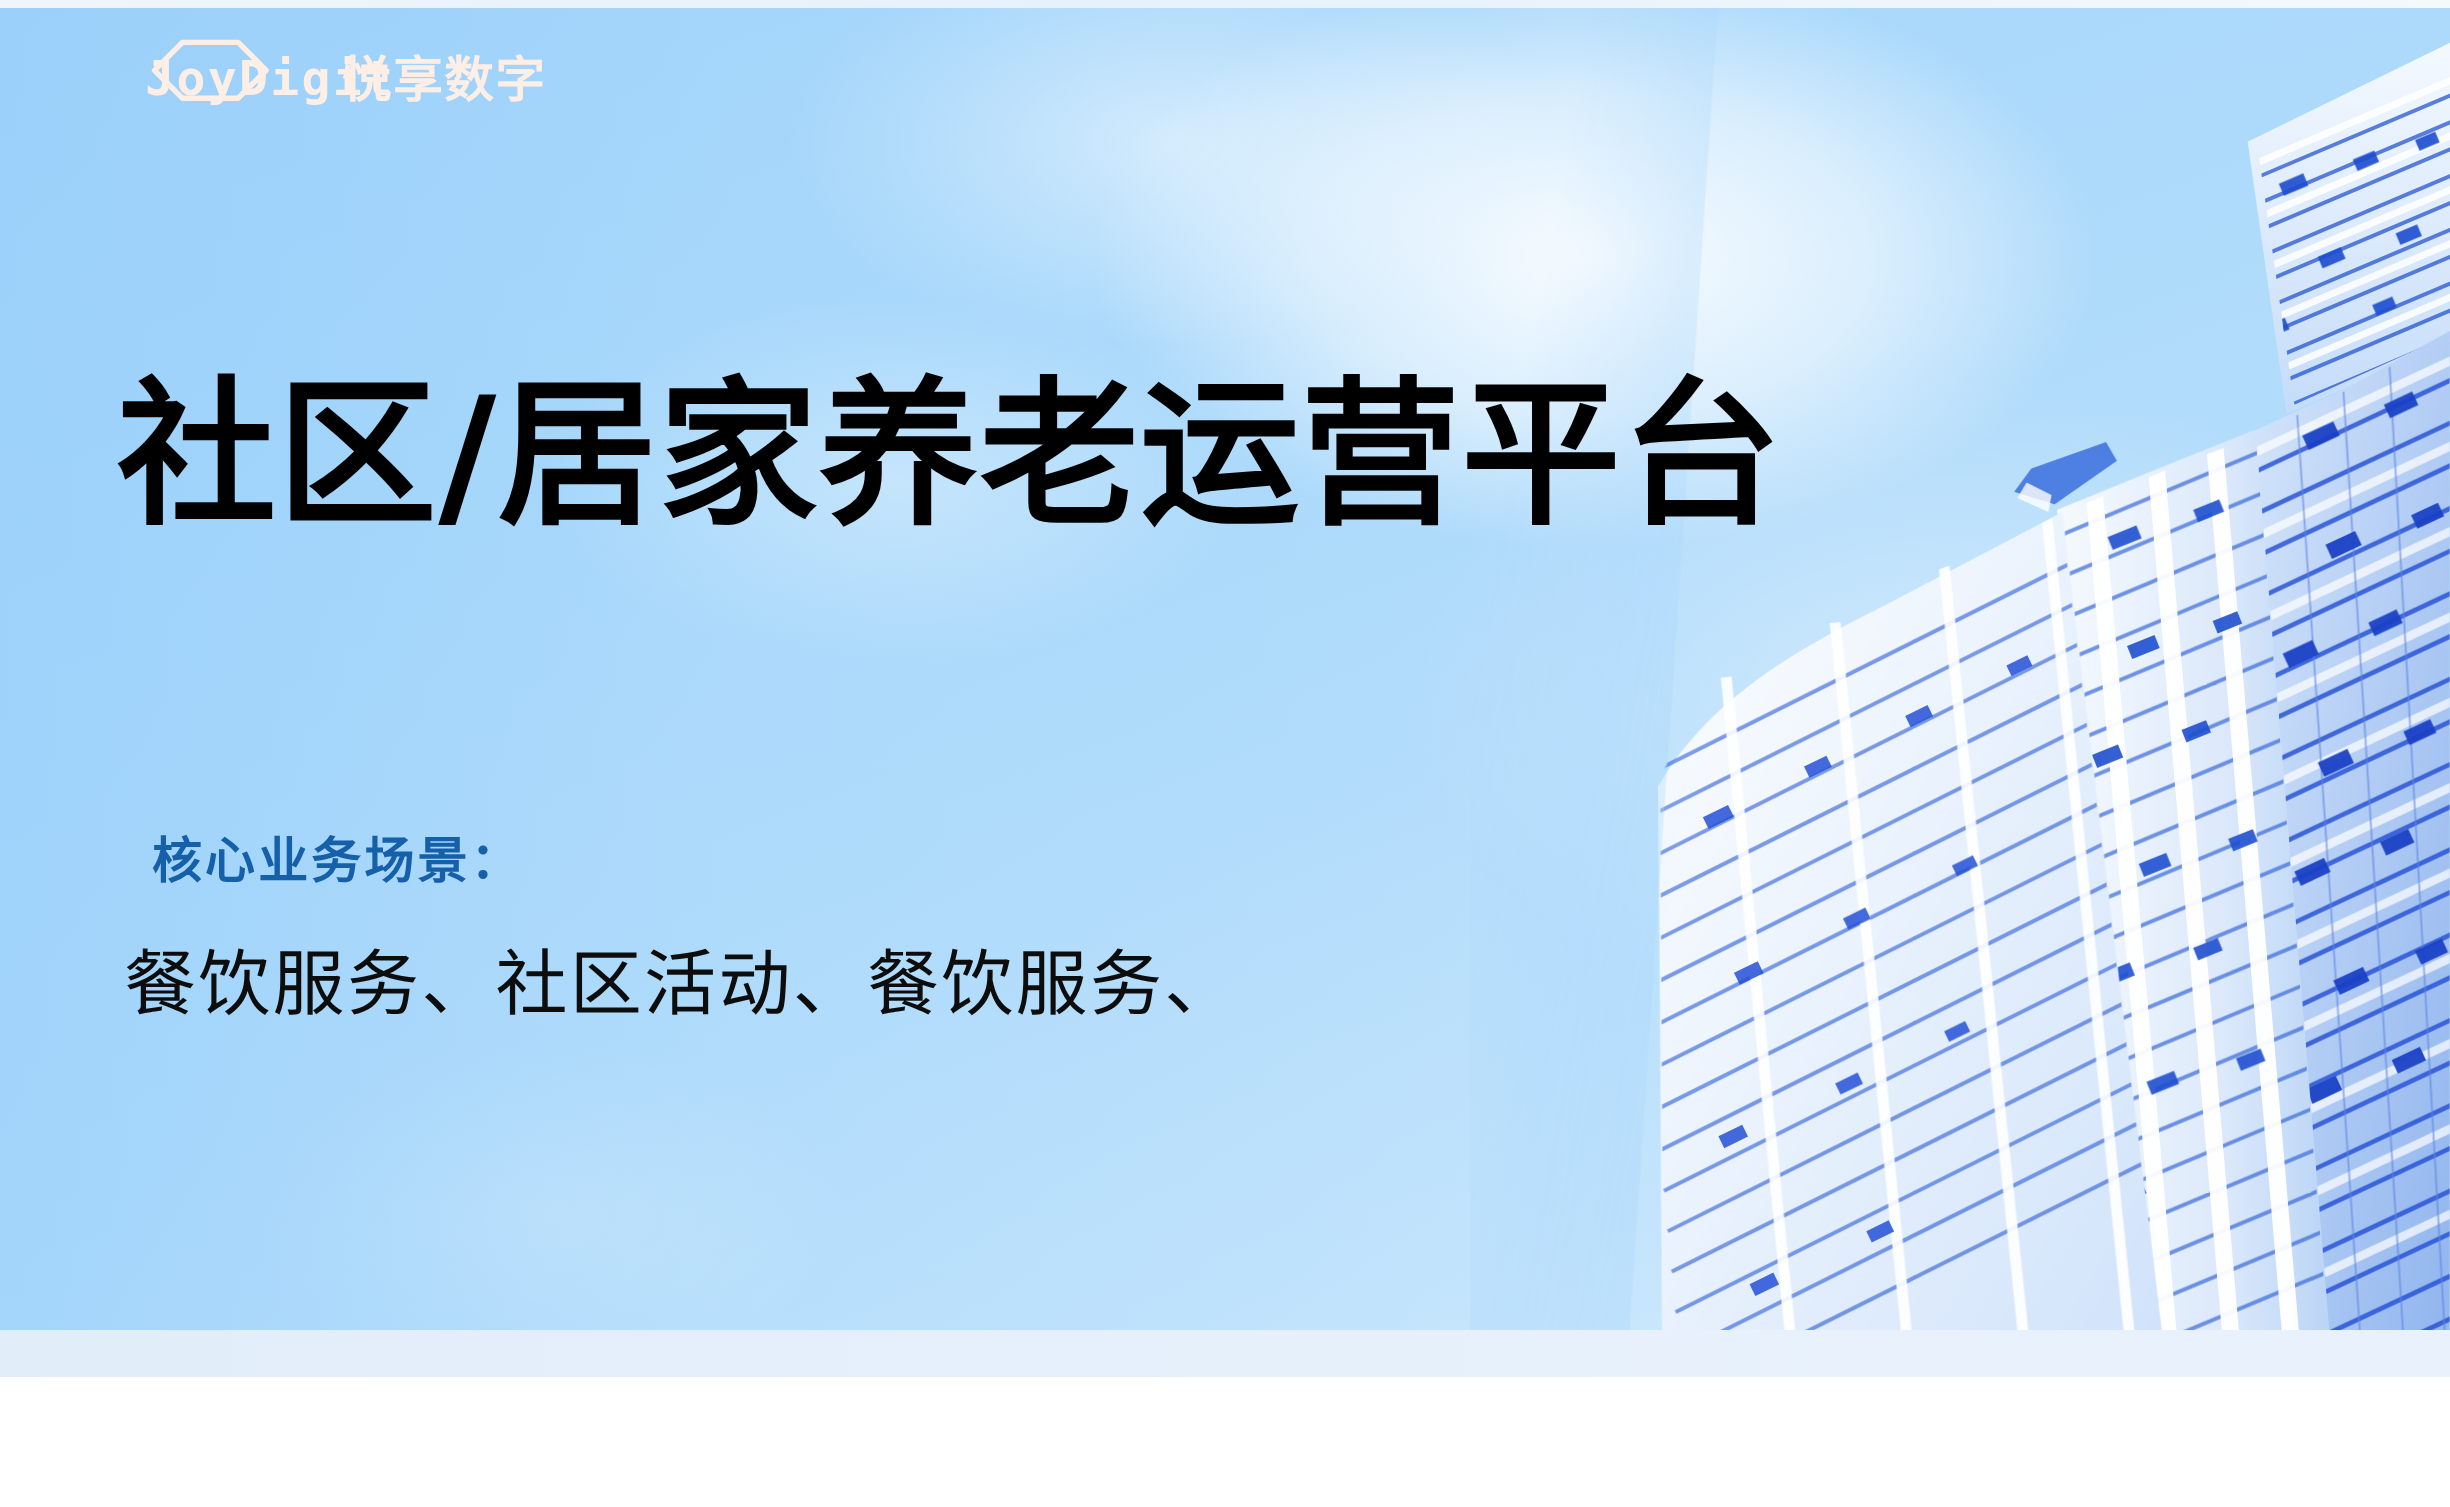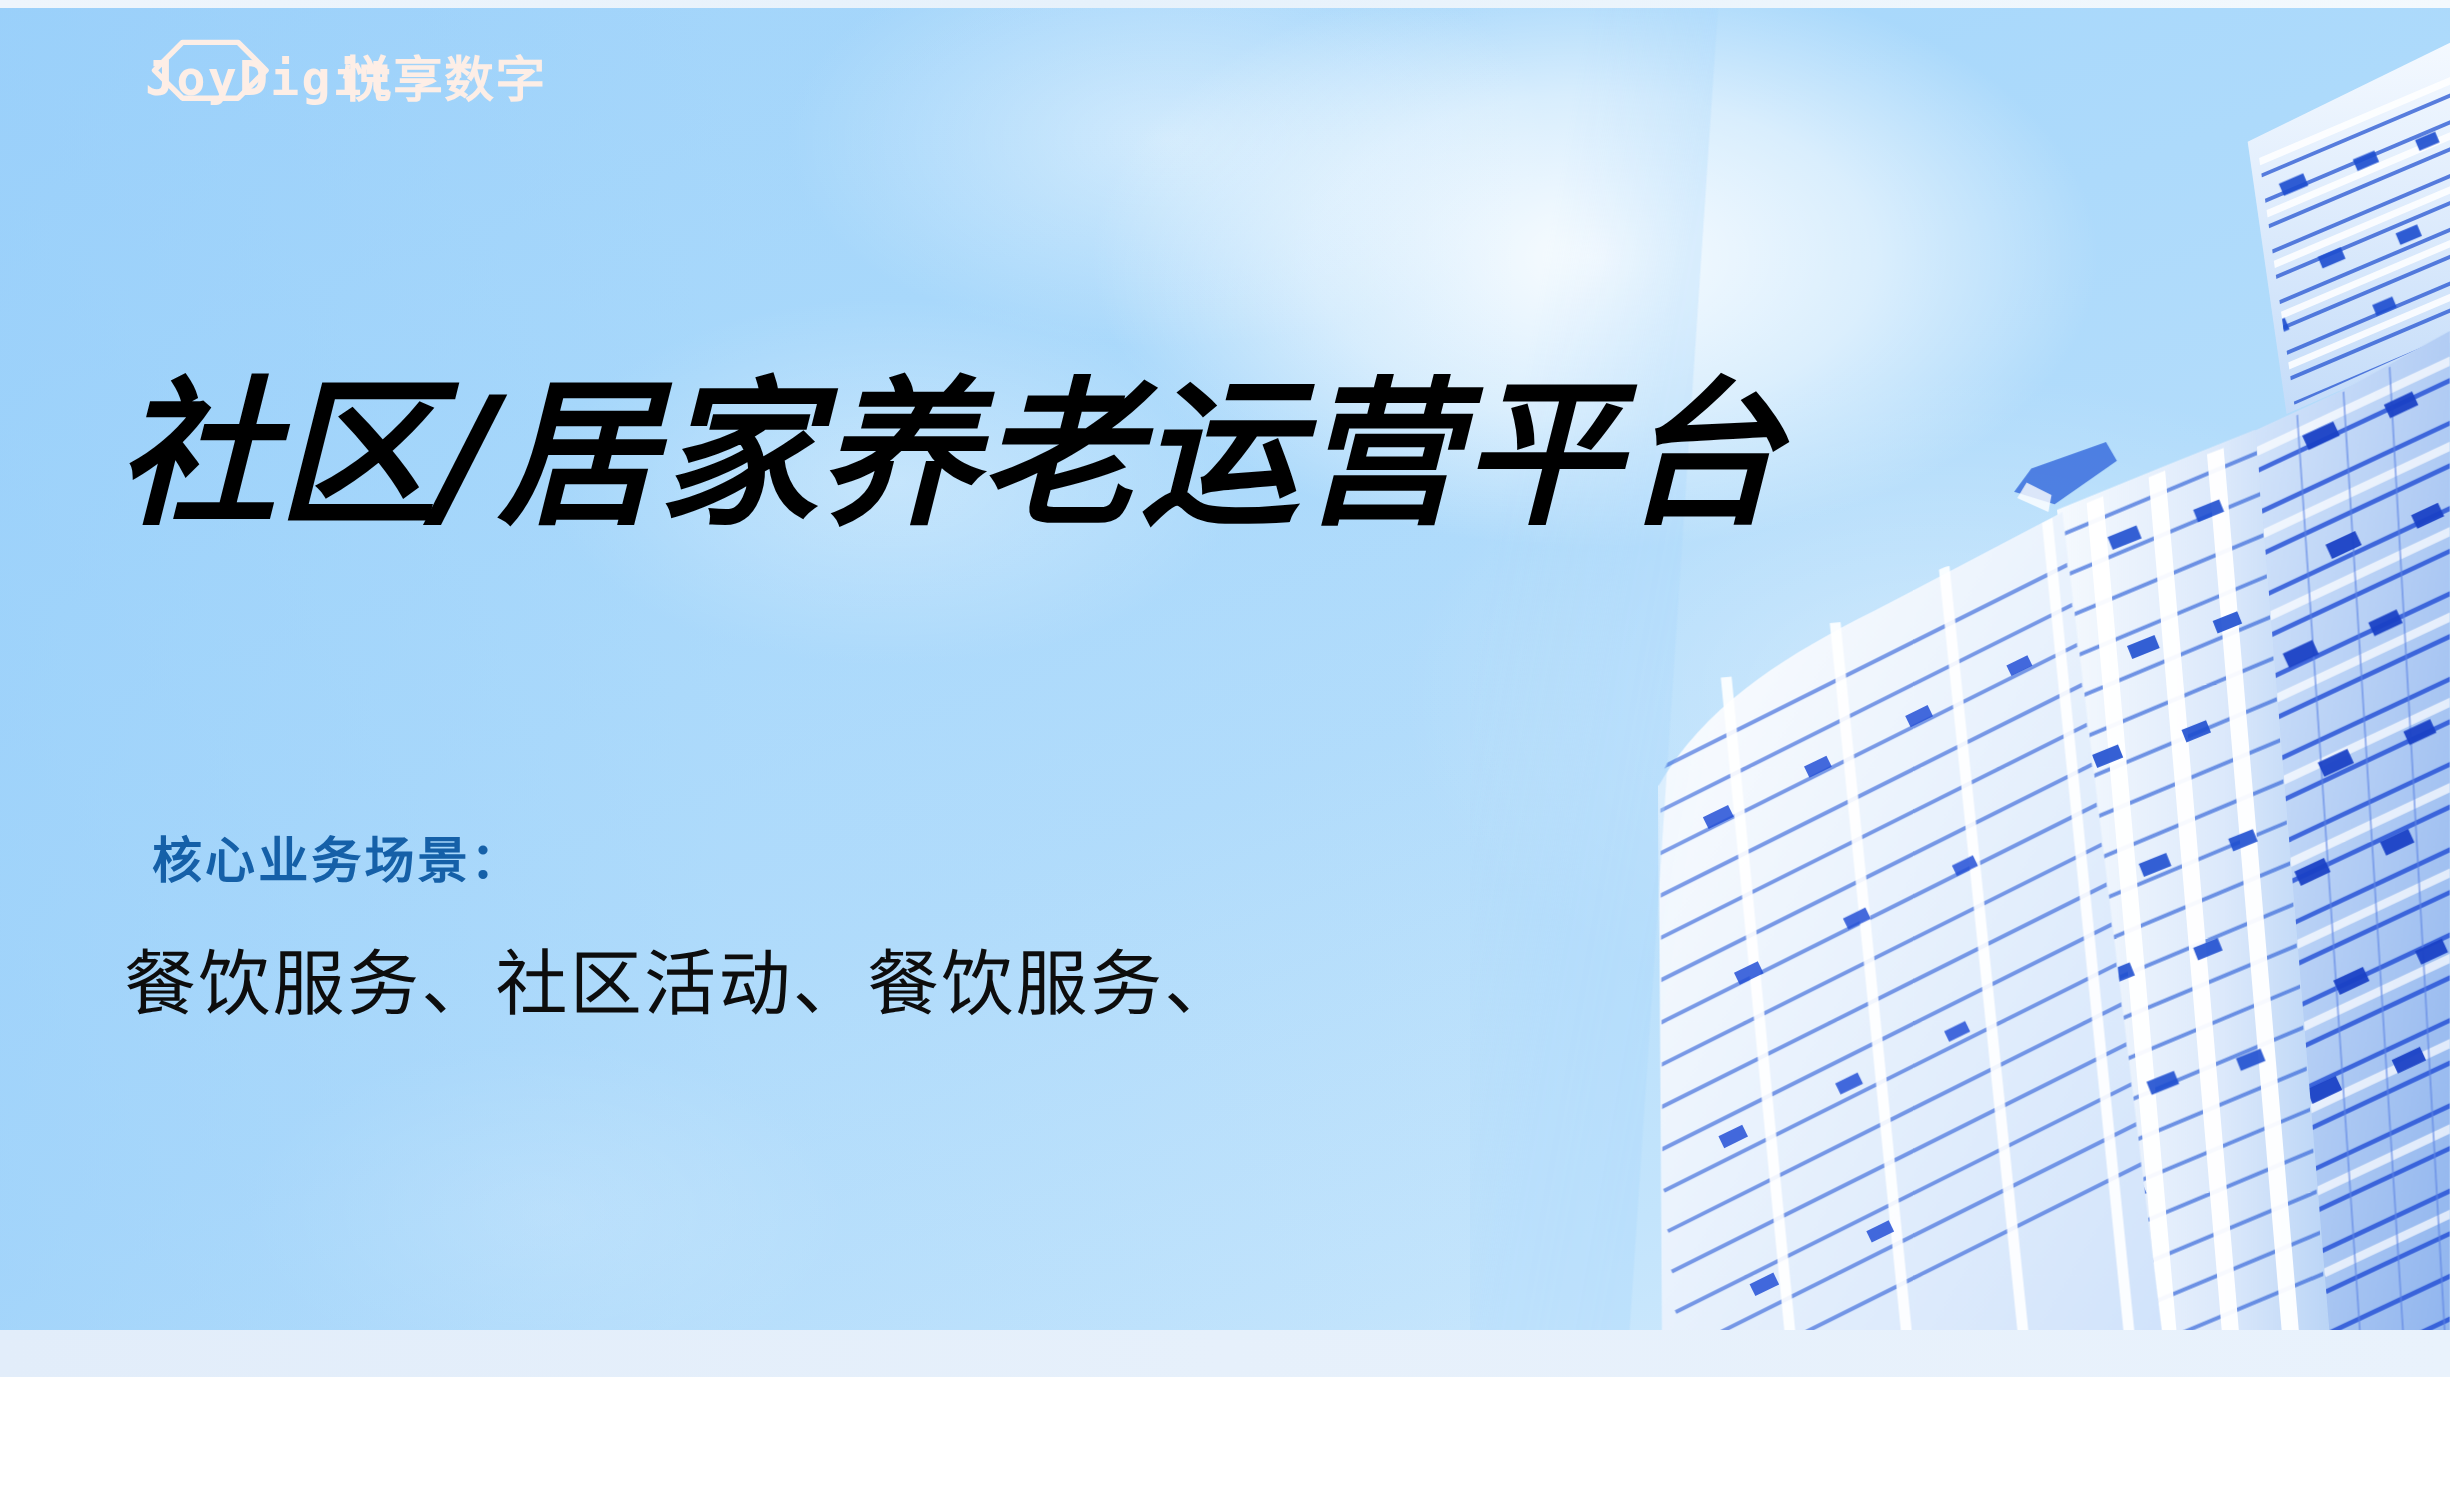--- a/index.html
+++ b/index.html
@@ -85,7 +85,6 @@
     letter-spacing: 1.6px;
     white-space: nowrap;
     font-family: "DejaVu Sans", "Liberation Sans", sans-serif;
-    font-style: italic;
   }
 
   

